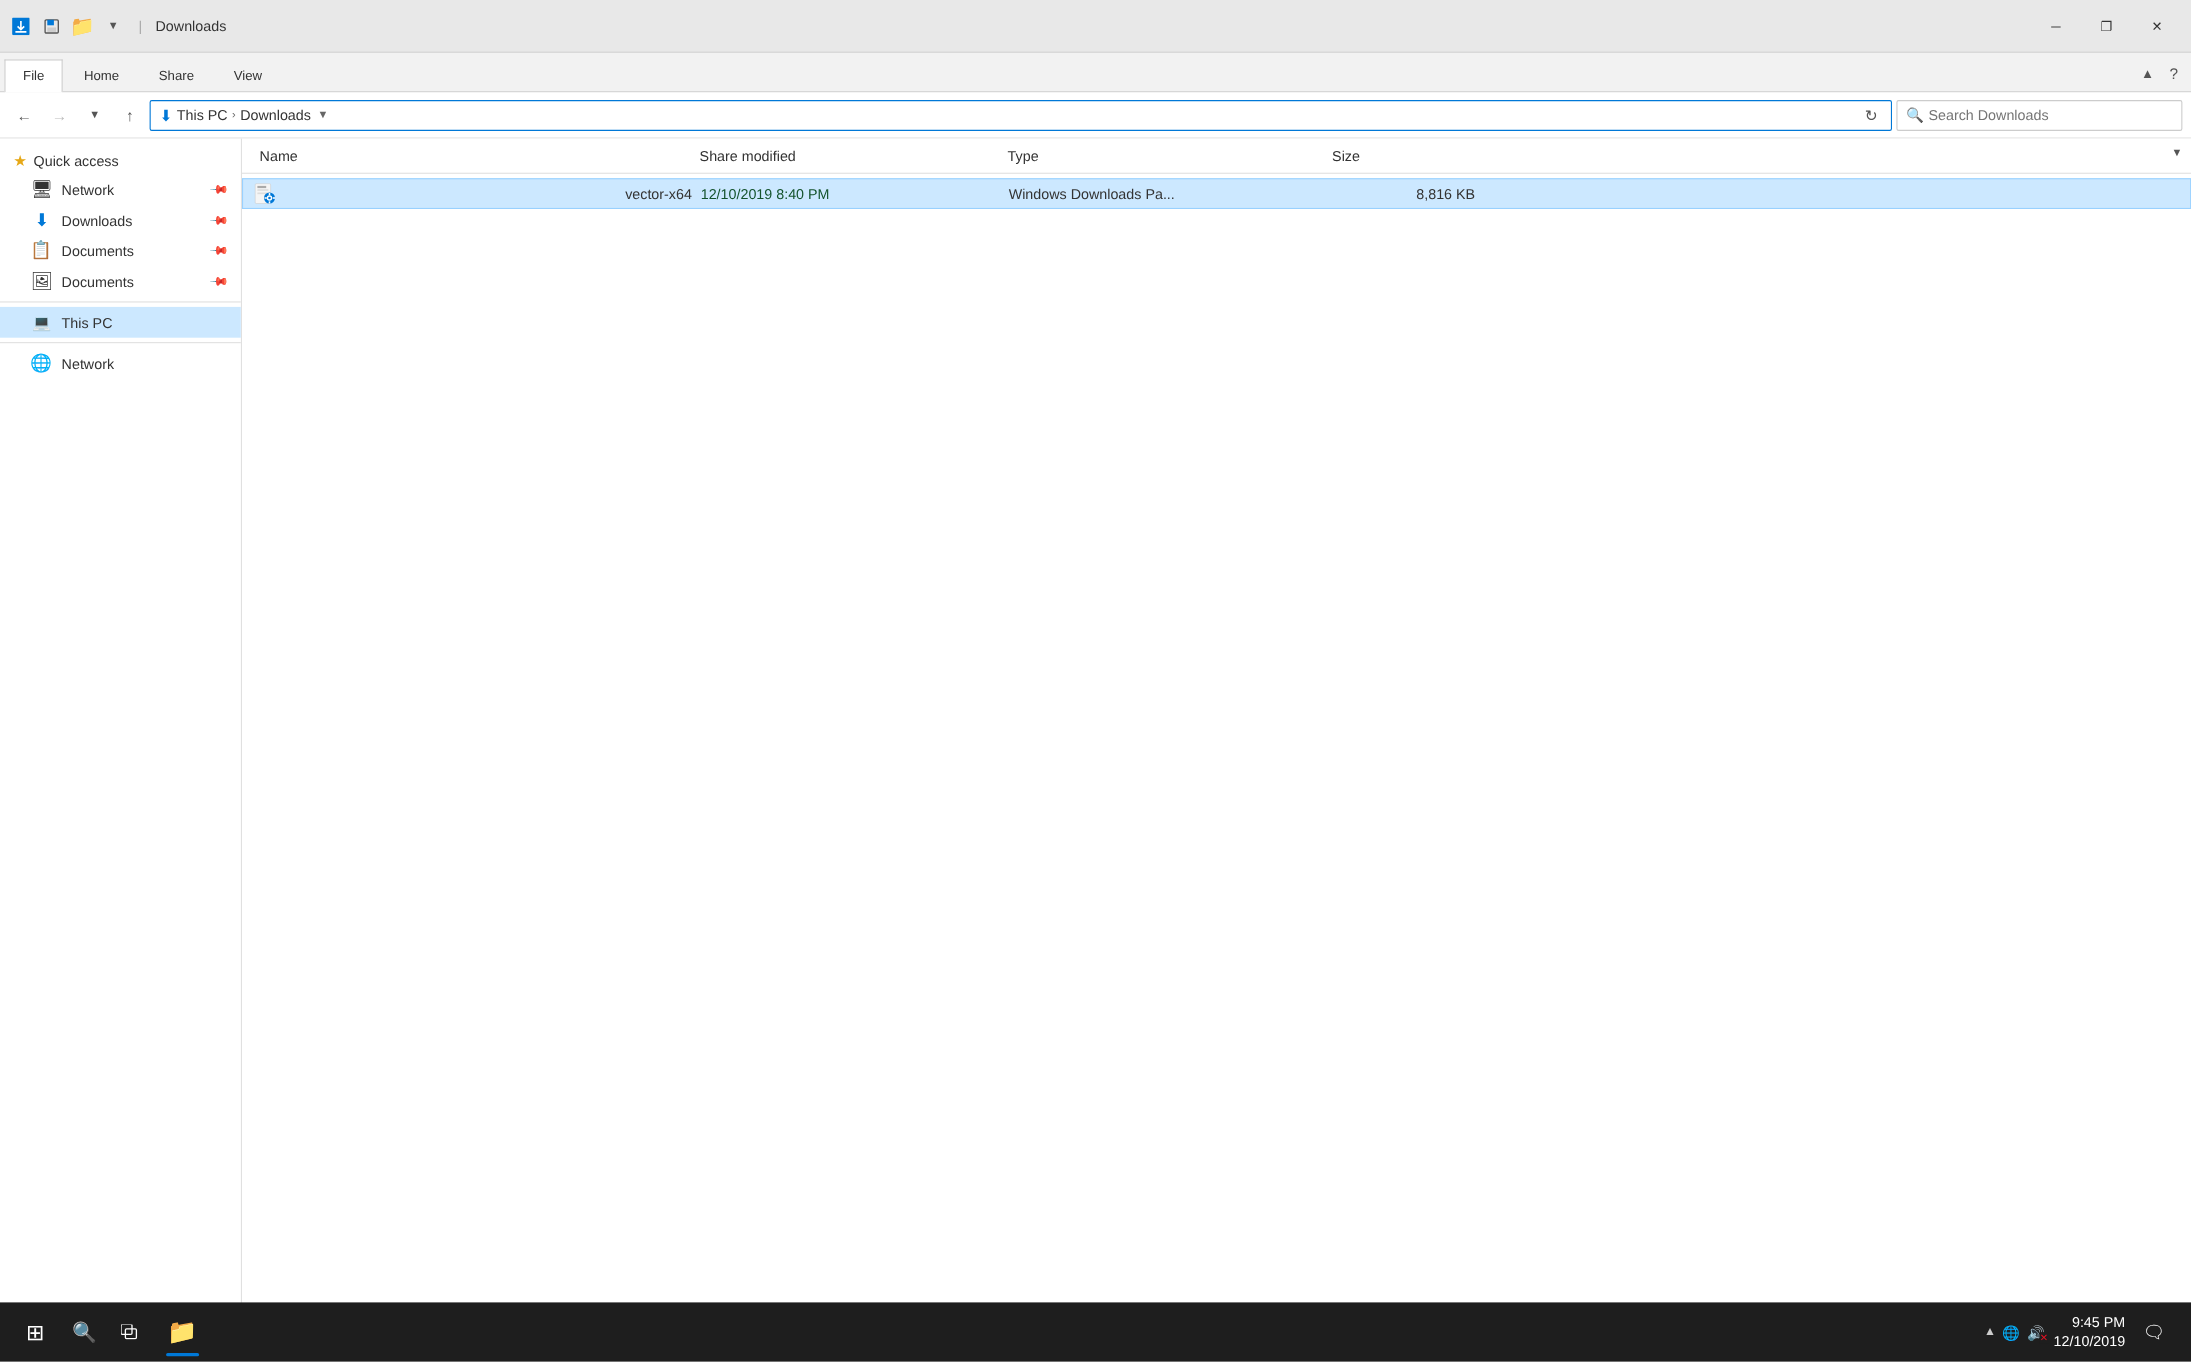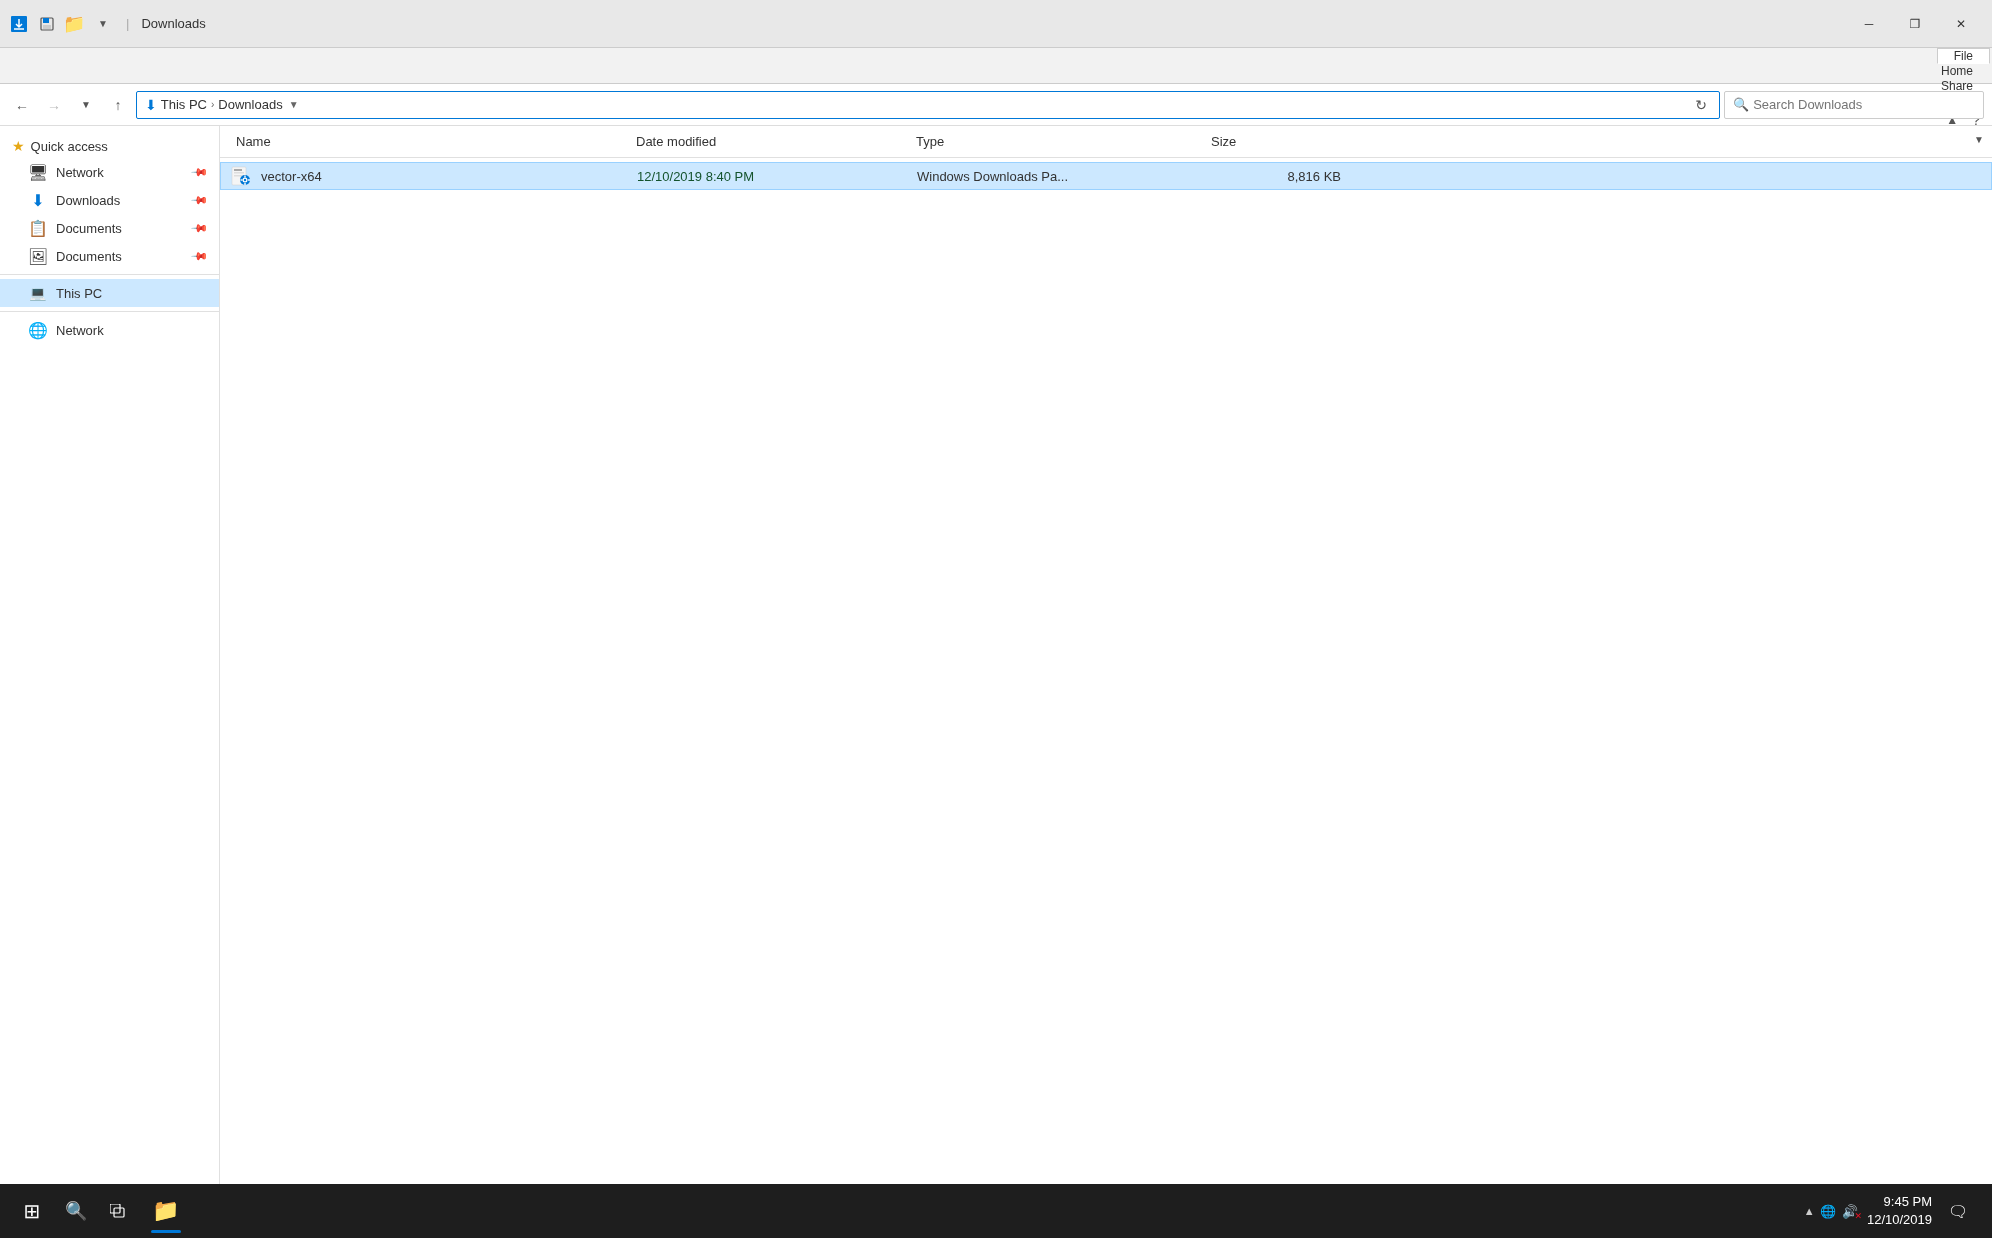--- a/index.html
+++ b/index.html
@@ -71,7 +71,6 @@
       align-items: flex-end;
       padding-left: 4px;
       border-bottom: 1px solid #ccc;
-      flex-direction: column;
     }
     .ribbon-tab {
       height: 30px;

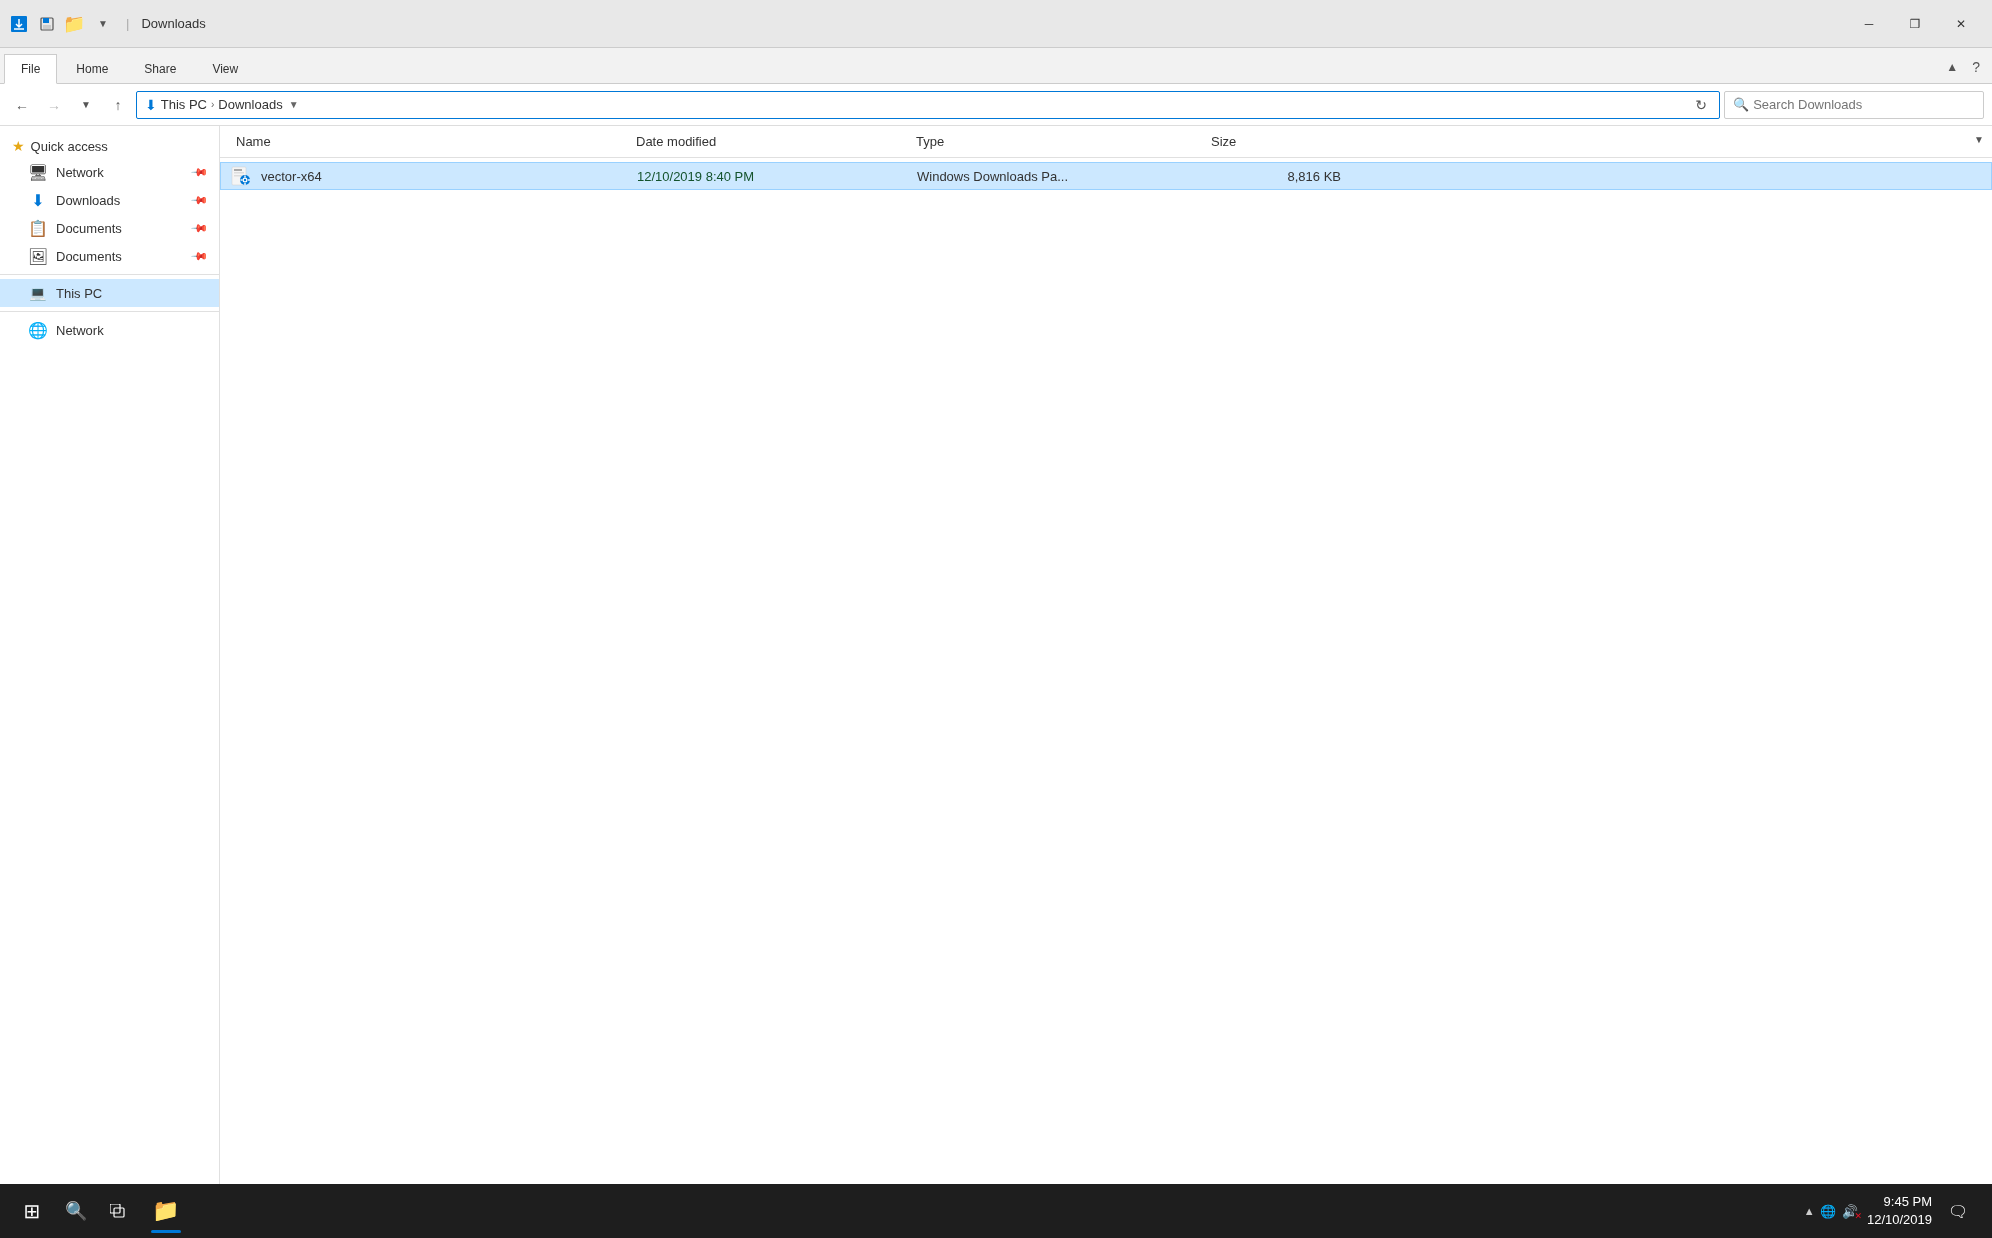--- a/index.html
+++ b/index.html
@@ -586,7 +586,7 @@
     <div class="column-headers">
       <span class="col-sort-arrow">▼</span>
       <span class="col-header name">Name</span>
-      <span class="col-header date">Date modified</span>
+      <span class="col-header date">Share modified</span>
       <span class="col-header type">Type</span>
       <span class="col-header size">Size</span>
     </div>

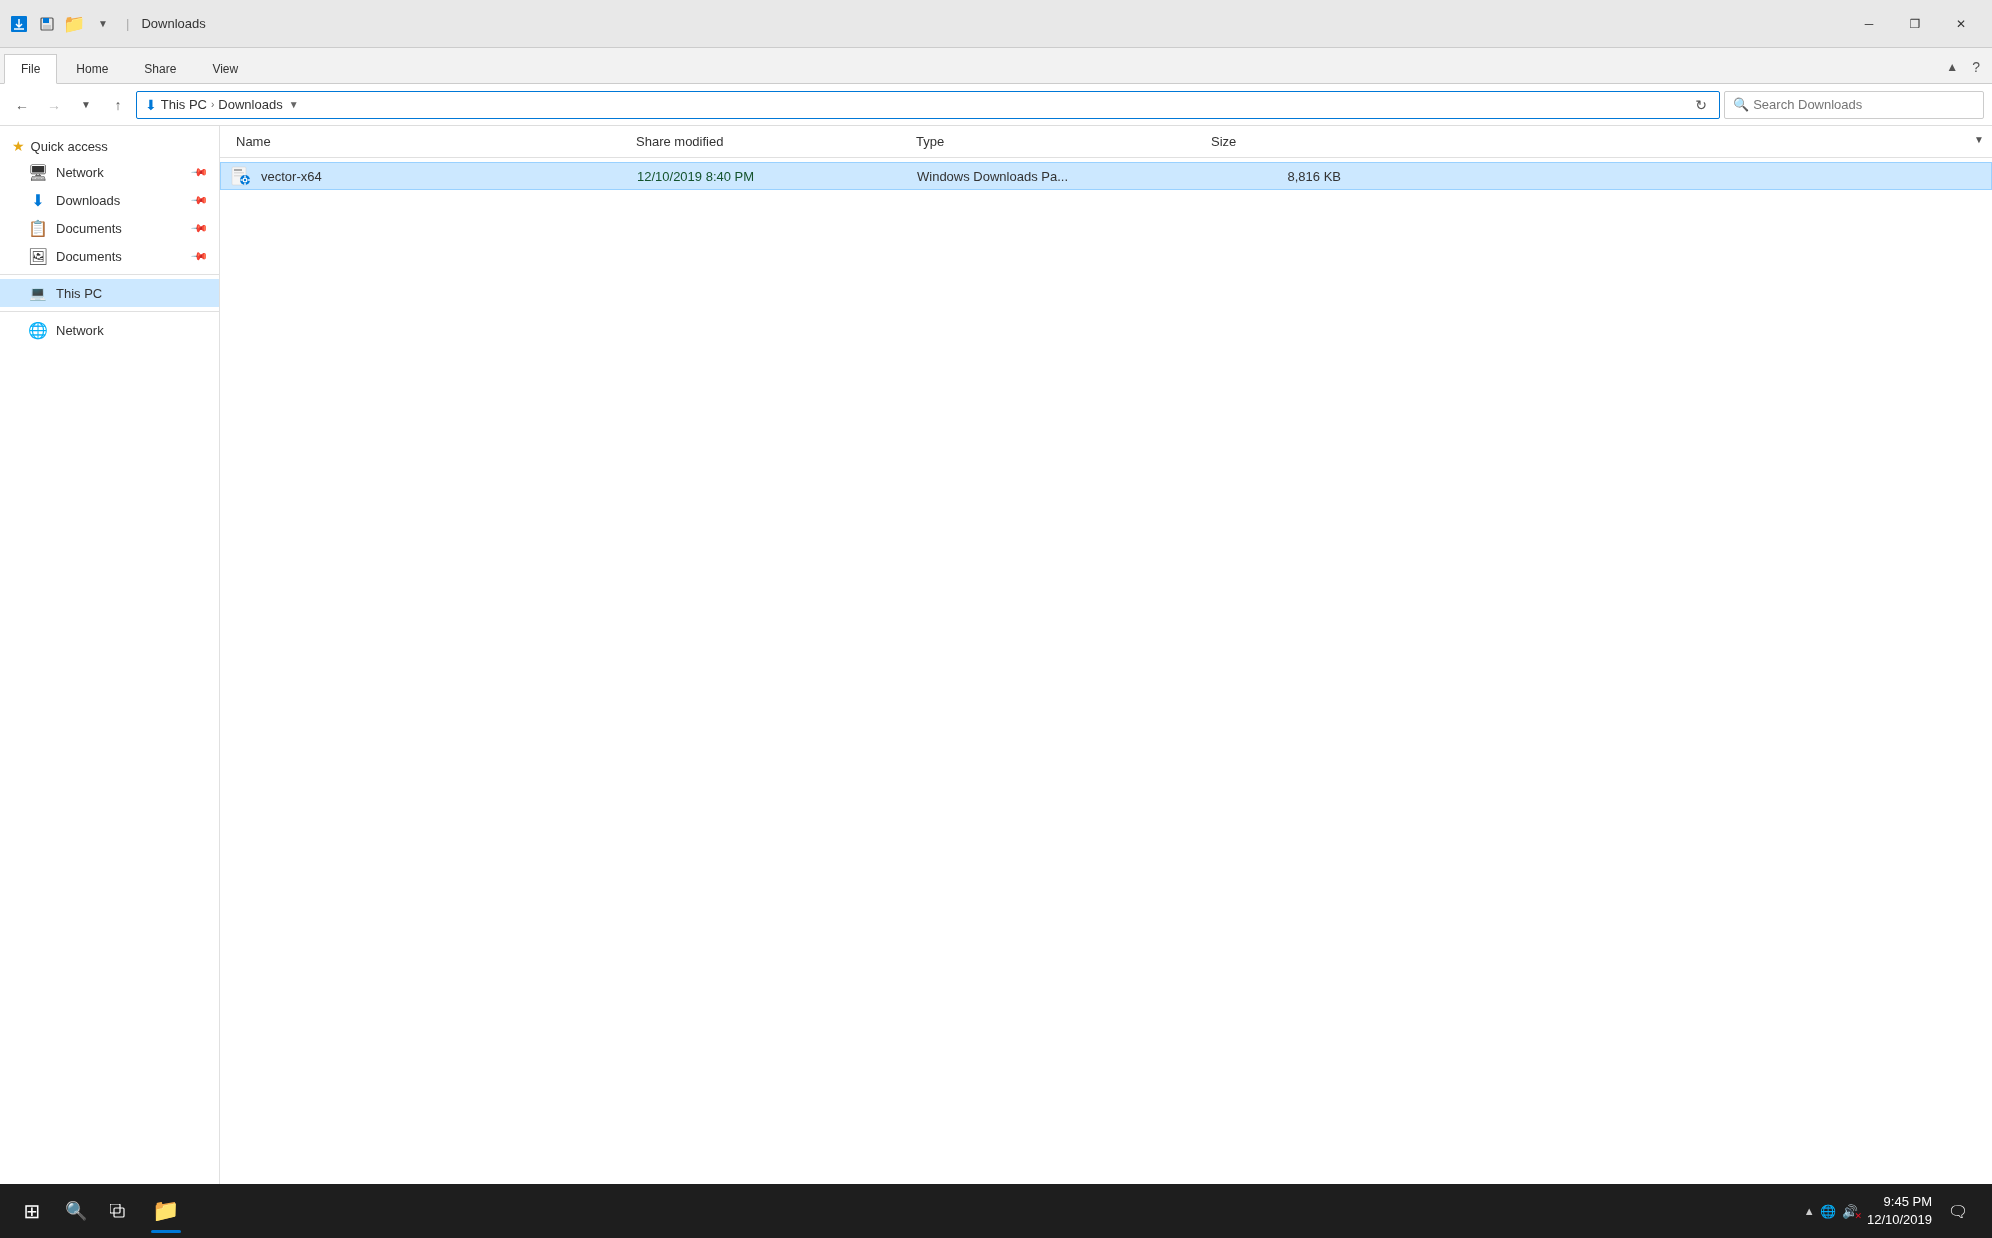--- a/index.html
+++ b/index.html
@@ -308,6 +308,7 @@
       display: flex;
       align-items: center;
       gap: 8px;
+      justify-content: space-between;
     }
     .file-icon {
       width: 24px;

